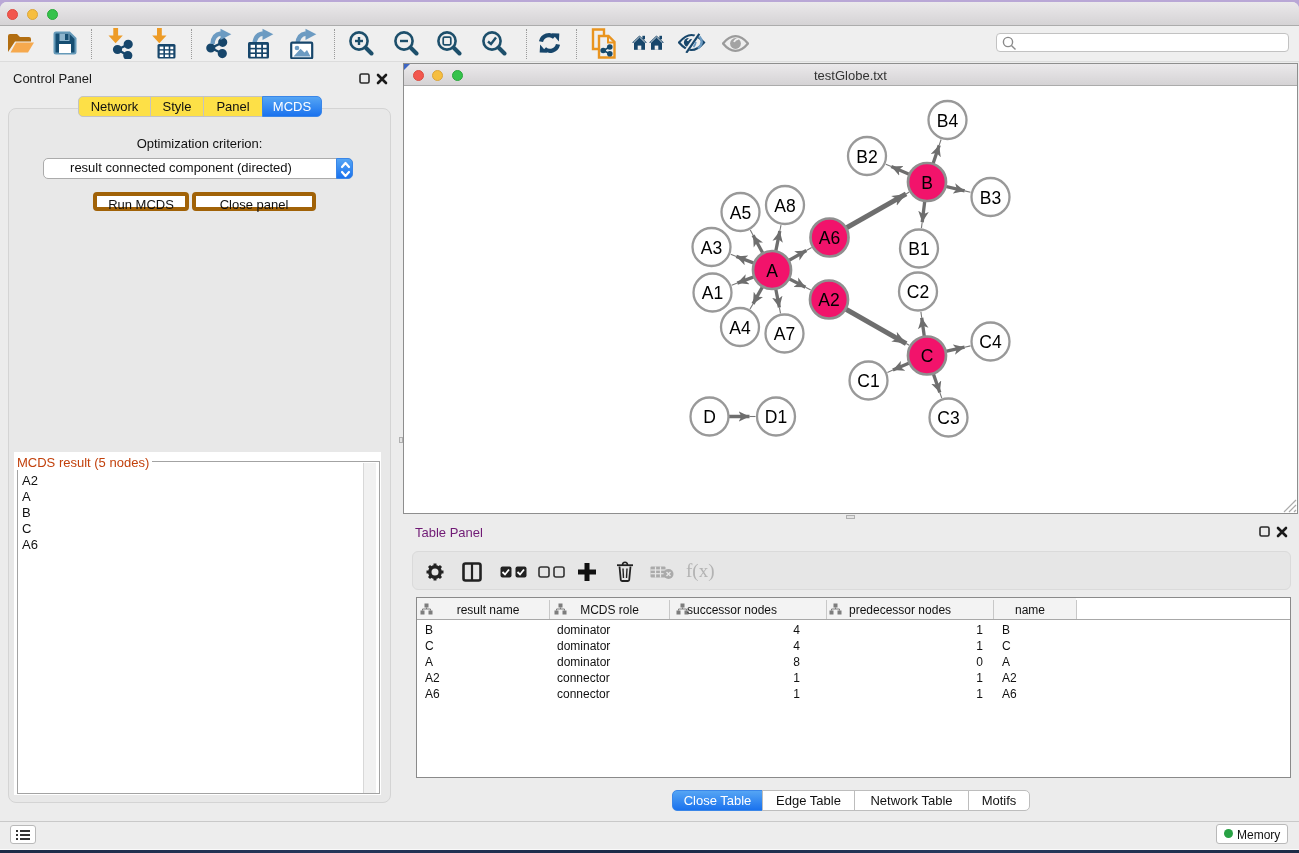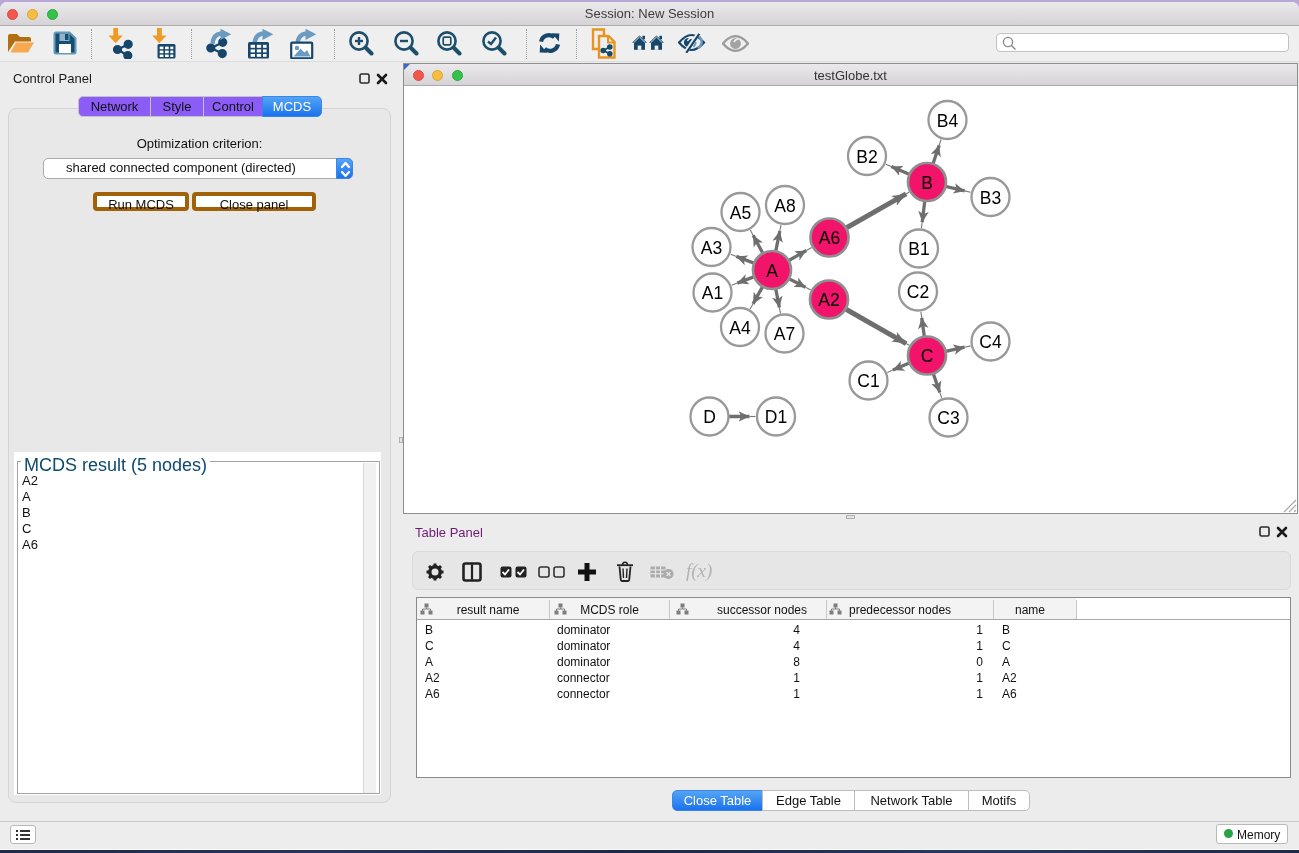--- a/index.html
+++ b/index.html
@@ -28,7 +28,6 @@
 <div class="tl r" style="left:7px;top:7px"></div>
 <div class="tl y" style="left:27px;top:7px"></div>
 <div class="tl g" style="left:47px;top:7px"></div>
-<div class="wtitle">Session: New Session</div>
 </div>
 </div>
 <div class="toolbar">

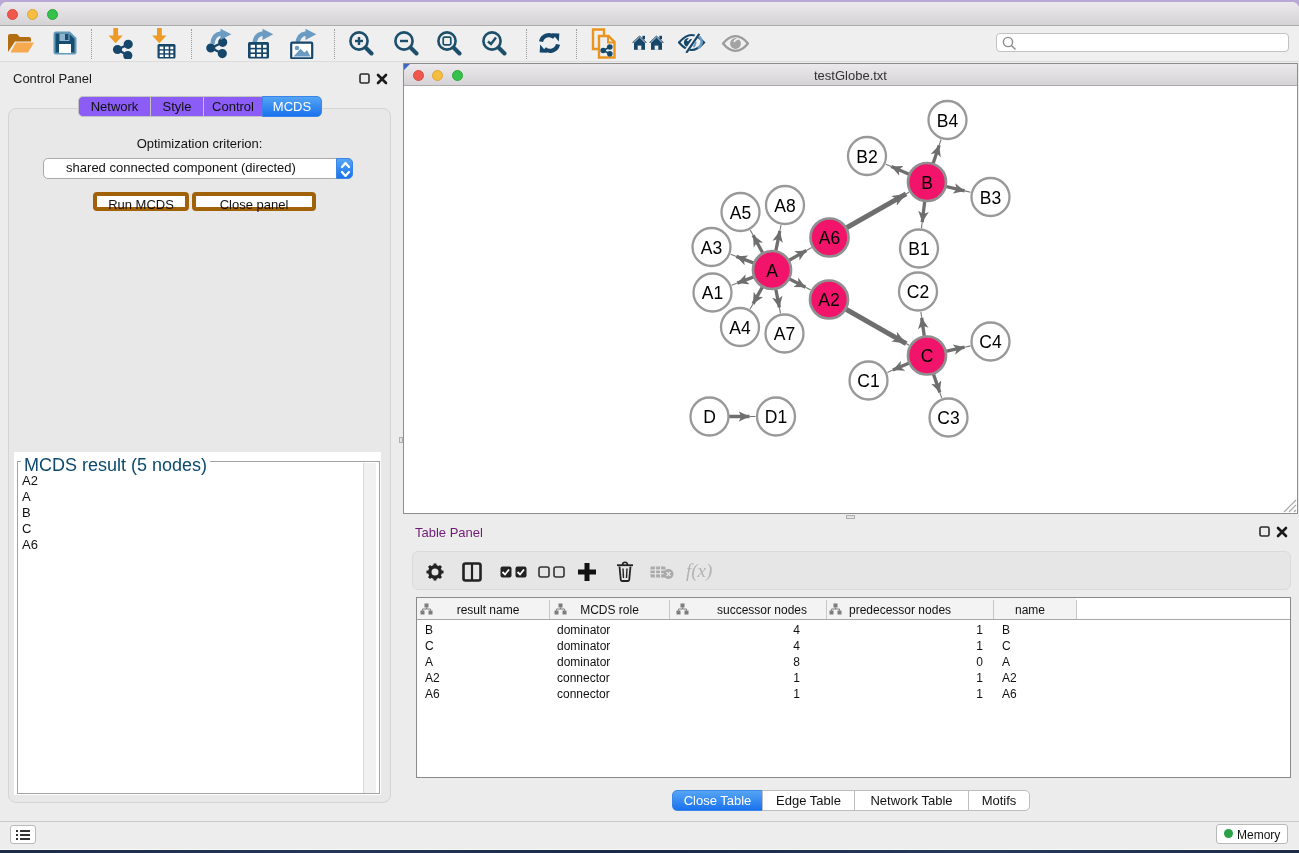--- a/index.html
+++ b/index.html
@@ -15,7 +15,7 @@
 .toolbar{position:absolute;left:0;top:26px;width:1299px;height:36px;background:#efefef;border-bottom:1px solid #dcdcdc}
 .tsep{position:absolute;top:3px;height:30px;width:0;border-left:1px dotted #9a9a9a}
 .searchbox{position:absolute;left:996px;top:9px;width:293px;height:19px;background:#fff;border:1px solid #c2c2c2;border-radius:4px}
-.cp-tab{position:absolute;top:96px;height:21px;background:#8b5cf6;border:1px solid #c3c3c3;font-size:13px;color:#111;text-align:center;line-height:19px}
+.cp-tab{position:absolute;top:96px;height:21px;background:#fde047;border:1px solid #c3c3c3;font-size:13px;color:#111;text-align:center;line-height:19px}
 .btn{position:absolute;background:#fff;border:4px solid #a16207;border-radius:4px;font-size:13px;color:#111;text-align:center}
 .bluegrad{background:linear-gradient(#55a5f4,#1a72ee);color:#fff;border:1px solid #3a86e8}
 .ftab{position:absolute;top:790px;height:21px;background:#fff;border:1px solid #bdbdbd;font-size:13px;color:#111;text-align:center;line-height:19px}

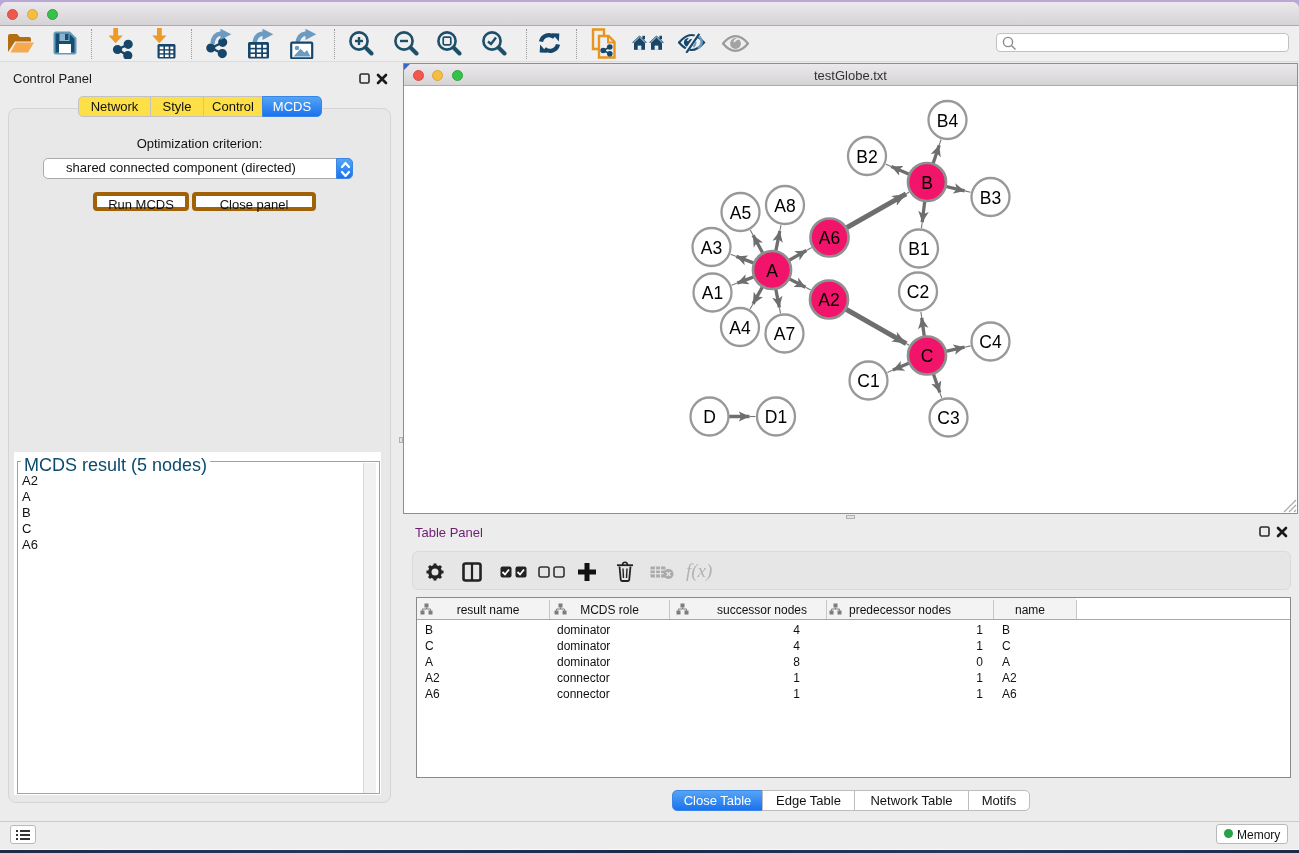--- a/index.html
+++ b/index.html
@@ -205,7 +205,7 @@
 <div class="abs" style="left:8px;top:108px;width:383px;height:695px;background:#e8e8e8;border:1px solid #d4d4d4;border-radius:8px"></div>
 <div class="cp-tab" style="left:78px;width:73px;border-radius:5px 0 0 5px">Network</div>
 <div class="cp-tab" style="left:150px;width:54px">Style</div>
-<div class="cp-tab" style="left:203px;width:60px">Control</div>
+<div class="cp-tab" style="left:203px;width:60px">Panel</div>
 <div class="cp-tab bluegrad" style="left:262px;width:60px;border-radius:0 5px 5px 0">MCDS</div>
 <div class="abs" style="left:8px;top:136px;width:383px;text-align:center;font-size:13px;color:#111">Optimization criterion:</div>
 <div class="abs" style="left:43px;top:158px;width:310px;height:21px;background:#fff;border:1px solid #ababab;border-radius:5px"></div>

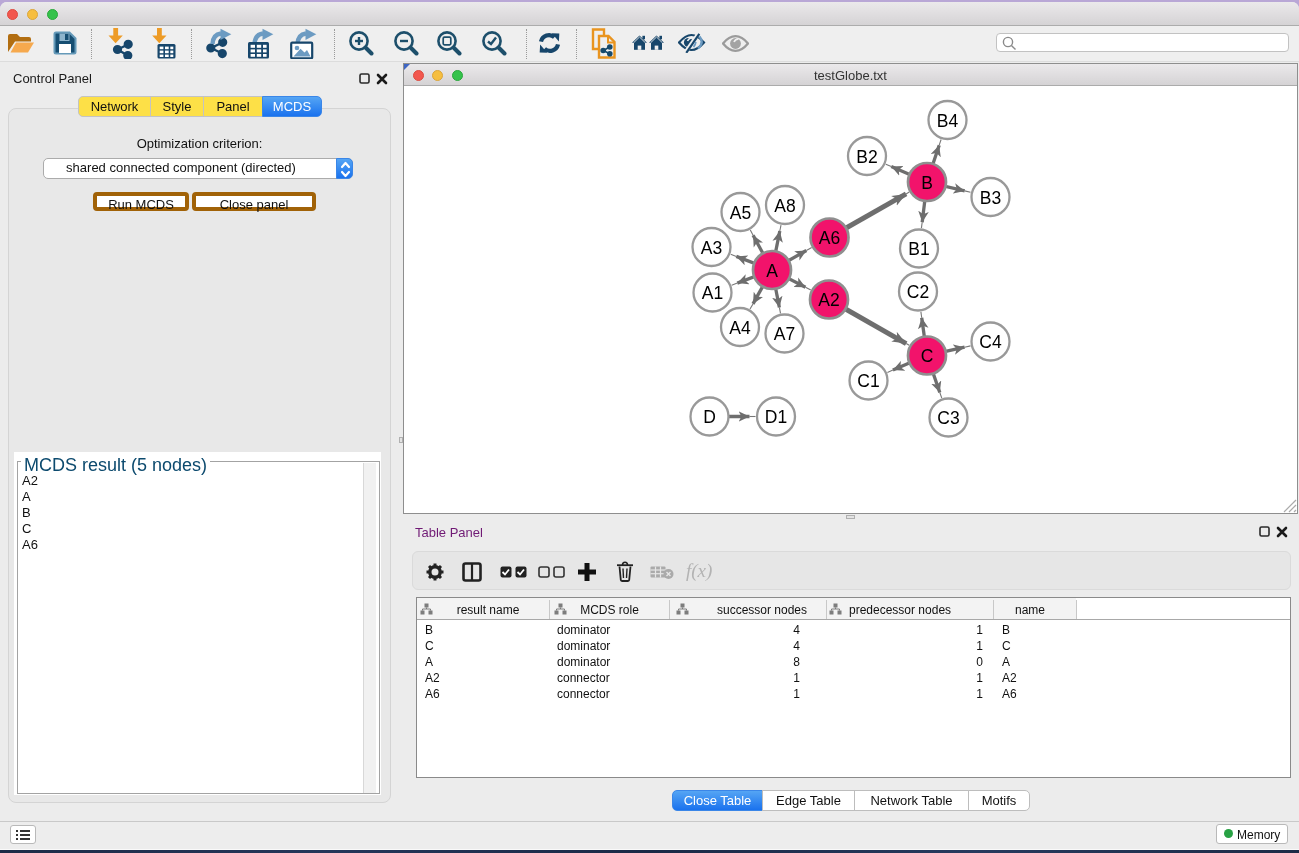--- a/index.html
+++ b/index.html
@@ -209,7 +209,7 @@
 <div class="cp-tab bluegrad" style="left:262px;width:60px;border-radius:0 5px 5px 0">MCDS</div>
 <div class="abs" style="left:8px;top:136px;width:383px;text-align:center;font-size:13px;color:#111">Optimization criterion:</div>
 <div class="abs" style="left:43px;top:158px;width:310px;height:21px;background:#fff;border:1px solid #ababab;border-radius:5px"></div>
-<div class="abs" style="left:43px;top:160px;width:276px;text-align:center;font-size:13px;color:#111">shared connected component (directed)</div>
+<div class="abs" style="left:43px;top:160px;width:276px;text-align:center;font-size:13px;color:#111">result connected component (directed)</div>
 <div class="abs bluegrad" style="left:336px;top:158px;width:17px;height:21px;border-radius:0 5px 5px 0">
 <svg width="17" height="21">
       <path d="M5,8 L8.5,4 L12,8" fill="none" stroke="#fff" stroke-width="2.2" stroke-linecap="round" stroke-linejoin="round"></path>

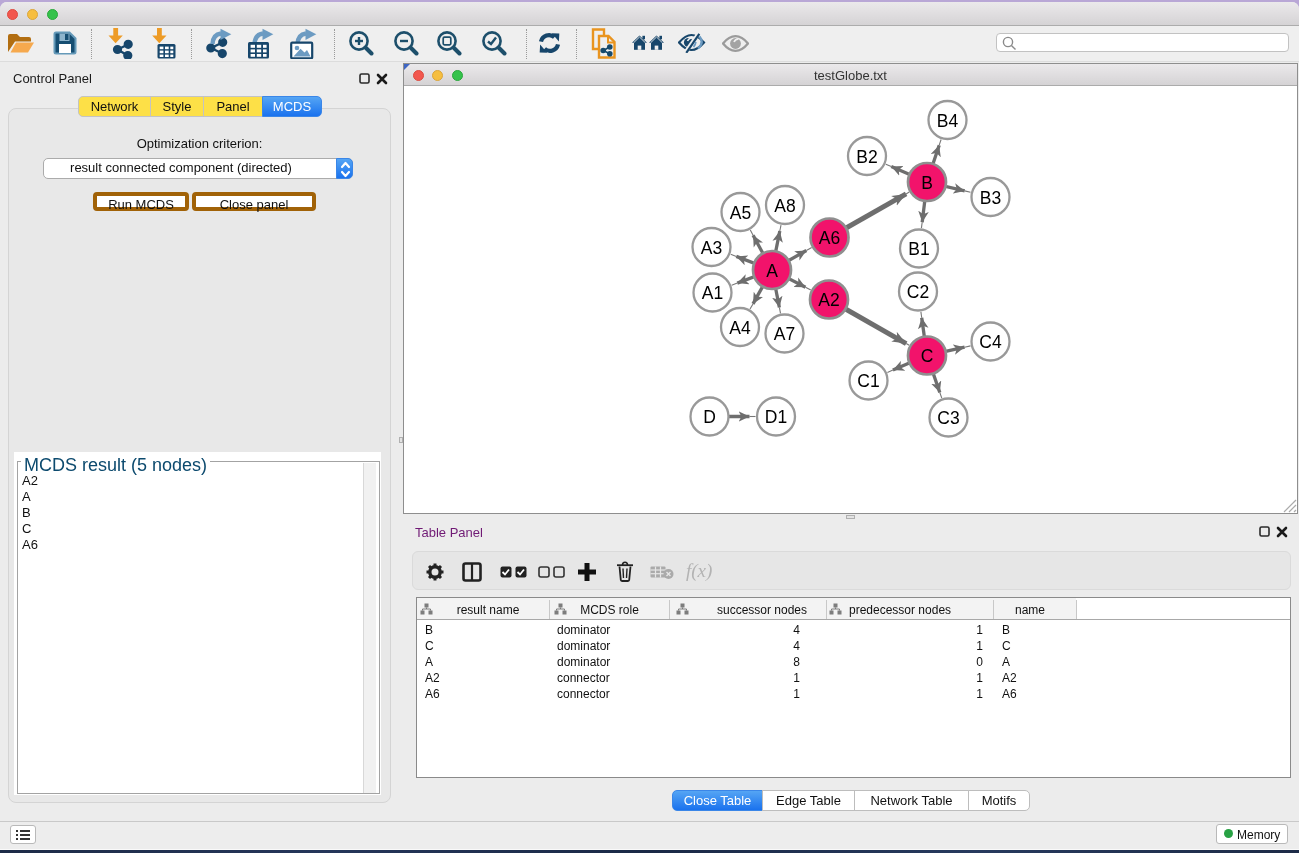--- a/index.html
+++ b/index.html
@@ -222,7 +222,7 @@
 <div class="abs" style="left:14px;top:452px;width:367px;height:343px;background:#fff"></div>
 <div class="abs" style="left:17px;top:461px;width:363px;height:333px;border:1px solid #a3a3a3"></div>
 <div class="abs" style="left:363px;top:463px;width:13px;height:330px;background:#f1f1f1;border-left:1px solid #d8d8d8"></div>
-<div class="abs" style="left:21px;top:455px;font-size:18px;color:#0c4a6e;background:#fff;padding:0 3px">MCDS result (5 nodes)</div>
+<div class="abs" style="left:14px;top:455px;font-size:13px;color:#c2410c;background:#fff;padding:0 3px">MCDS result (5 nodes)</div>
 <div class="abs" style="left:22px;top:473px;font-size:13px;color:#111;line-height:16px">A2<br>A<br>B<br>C<br>A6</div>
 
 <div class="abs" style="left:403px;top:63px;width:895px;height:451px;background:#fff;border:1px solid #8e8e8e"></div>

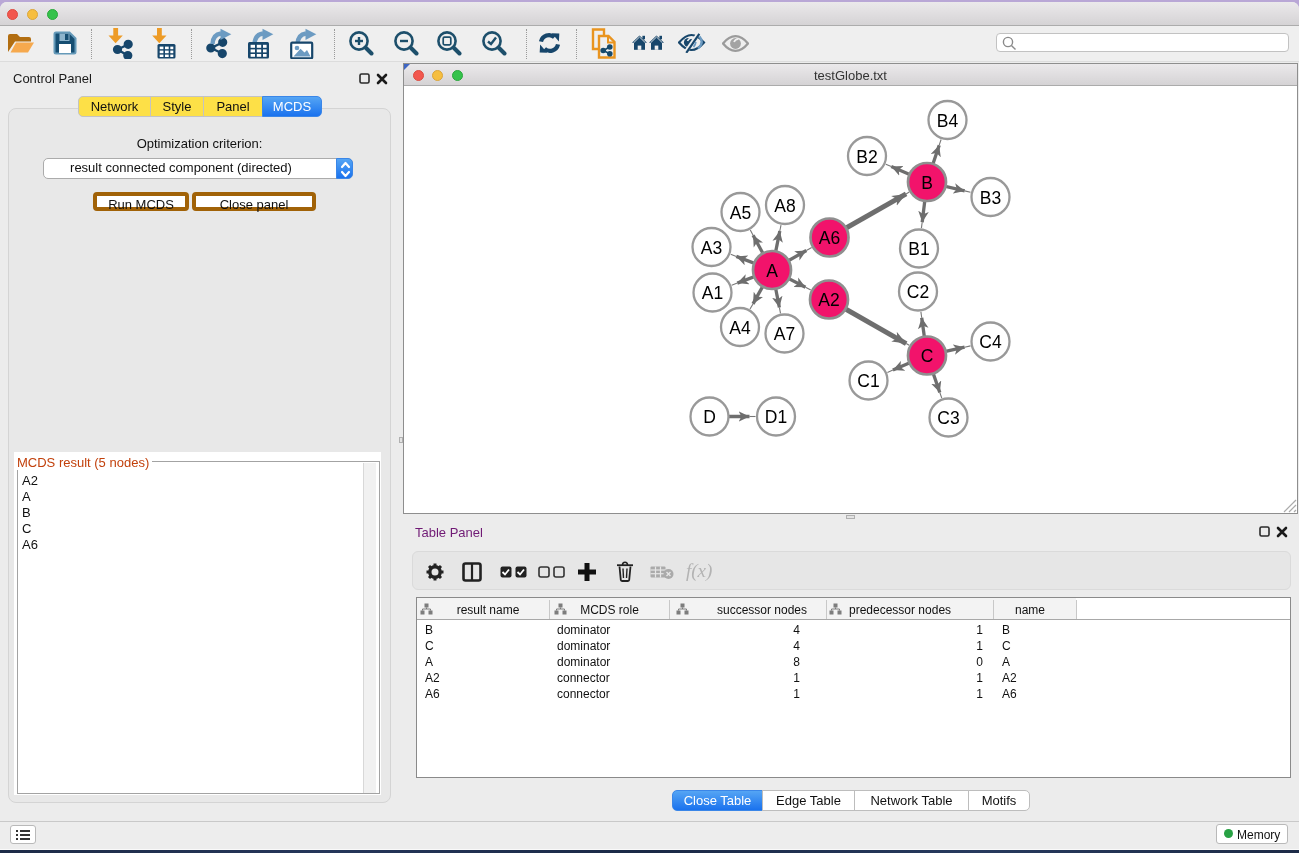--- a/index.html
+++ b/index.html
@@ -392,7 +392,7 @@
  <circle cx="18.5" cy="9" r="5" fill="#aaaaaa"></circle>
  <path d="M16.5,7 L20.5,11 M20.5,7 L16.5,11" stroke="#e6e6e6" stroke-width="1.4"></path>
 </svg>
-<div class="abs" style="left:686px;top:560px;font-family:'Liberation Serif',serif;font-style:italic;font-size:19px;color:#b3b3b3">f(x)</div>
+<div class="abs" style="left:686px;top:560px;font-family:'Liberation Serif',serif;font-size:19px;color:#b3b3b3">f(x)</div>
 
 <div class="abs" style="left:416px;top:597px;width:875px;height:181px;background:#fff;border:1px solid #8a8a8a"></div>
 <div class="abs" style="left:417px;top:598px;width:659px;height:22px;background:#f3f3f3;border-bottom:1px solid #a8a8a8"></div>

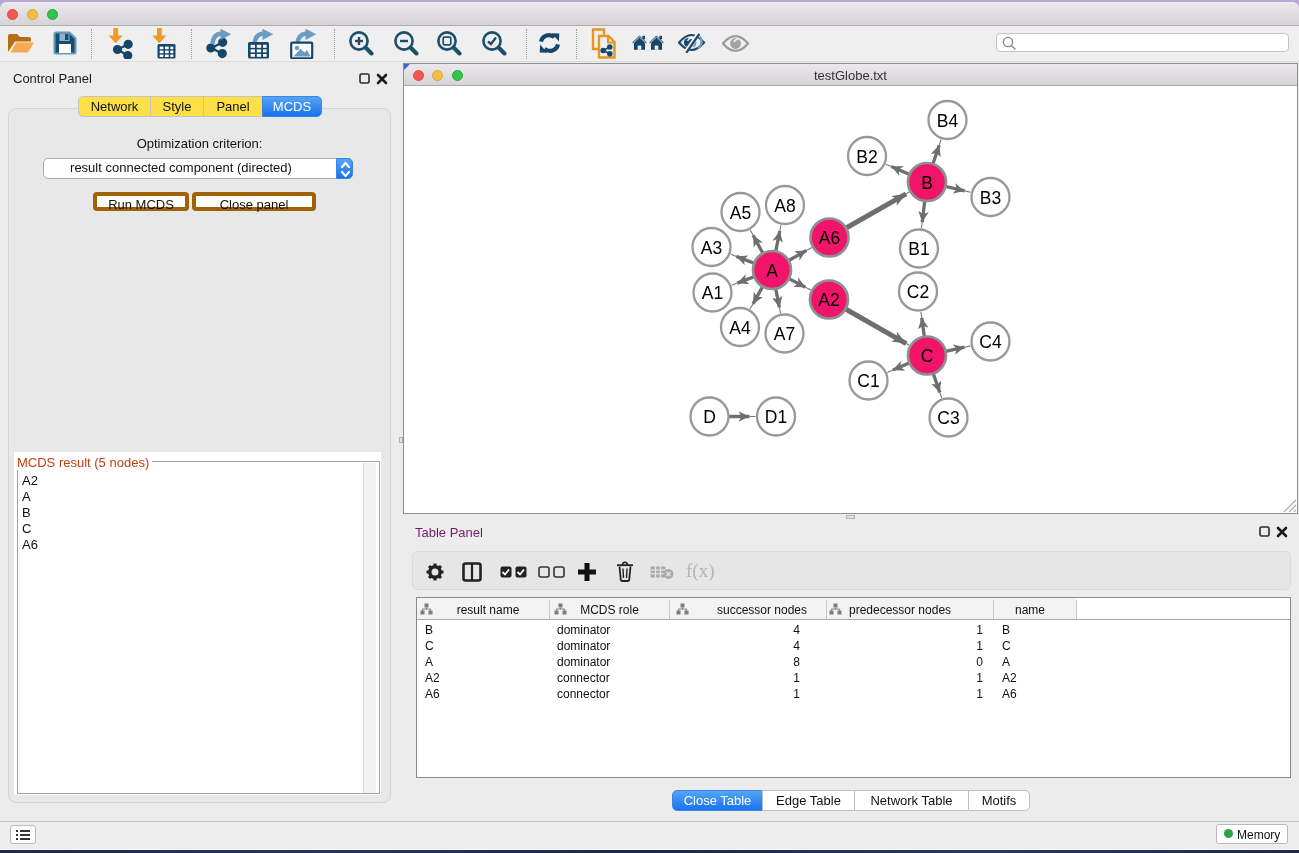--- a/index.html
+++ b/index.html
@@ -447,7 +447,7 @@
 
 <div class="trow" style="left:428px;top:603px;width:120px;text-align:center">result name</div>
 <div class="trow" style="left:550px;top:603px;width:119px;text-align:center">MCDS role</div>
-<div class="trow" style="left:687px;top:603px;width:120px;text-align:right">successor nodes</div>
+<div class="trow" style="left:687px;top:603px;width:120px;text-align:left">successor nodes</div>
 <div class="trow" style="left:849px;top:603px;width:120px;text-align:left">predecessor nodes</div>
 <div class="trow" style="left:970px;top:603px;width:120px;text-align:center">name</div>
 

